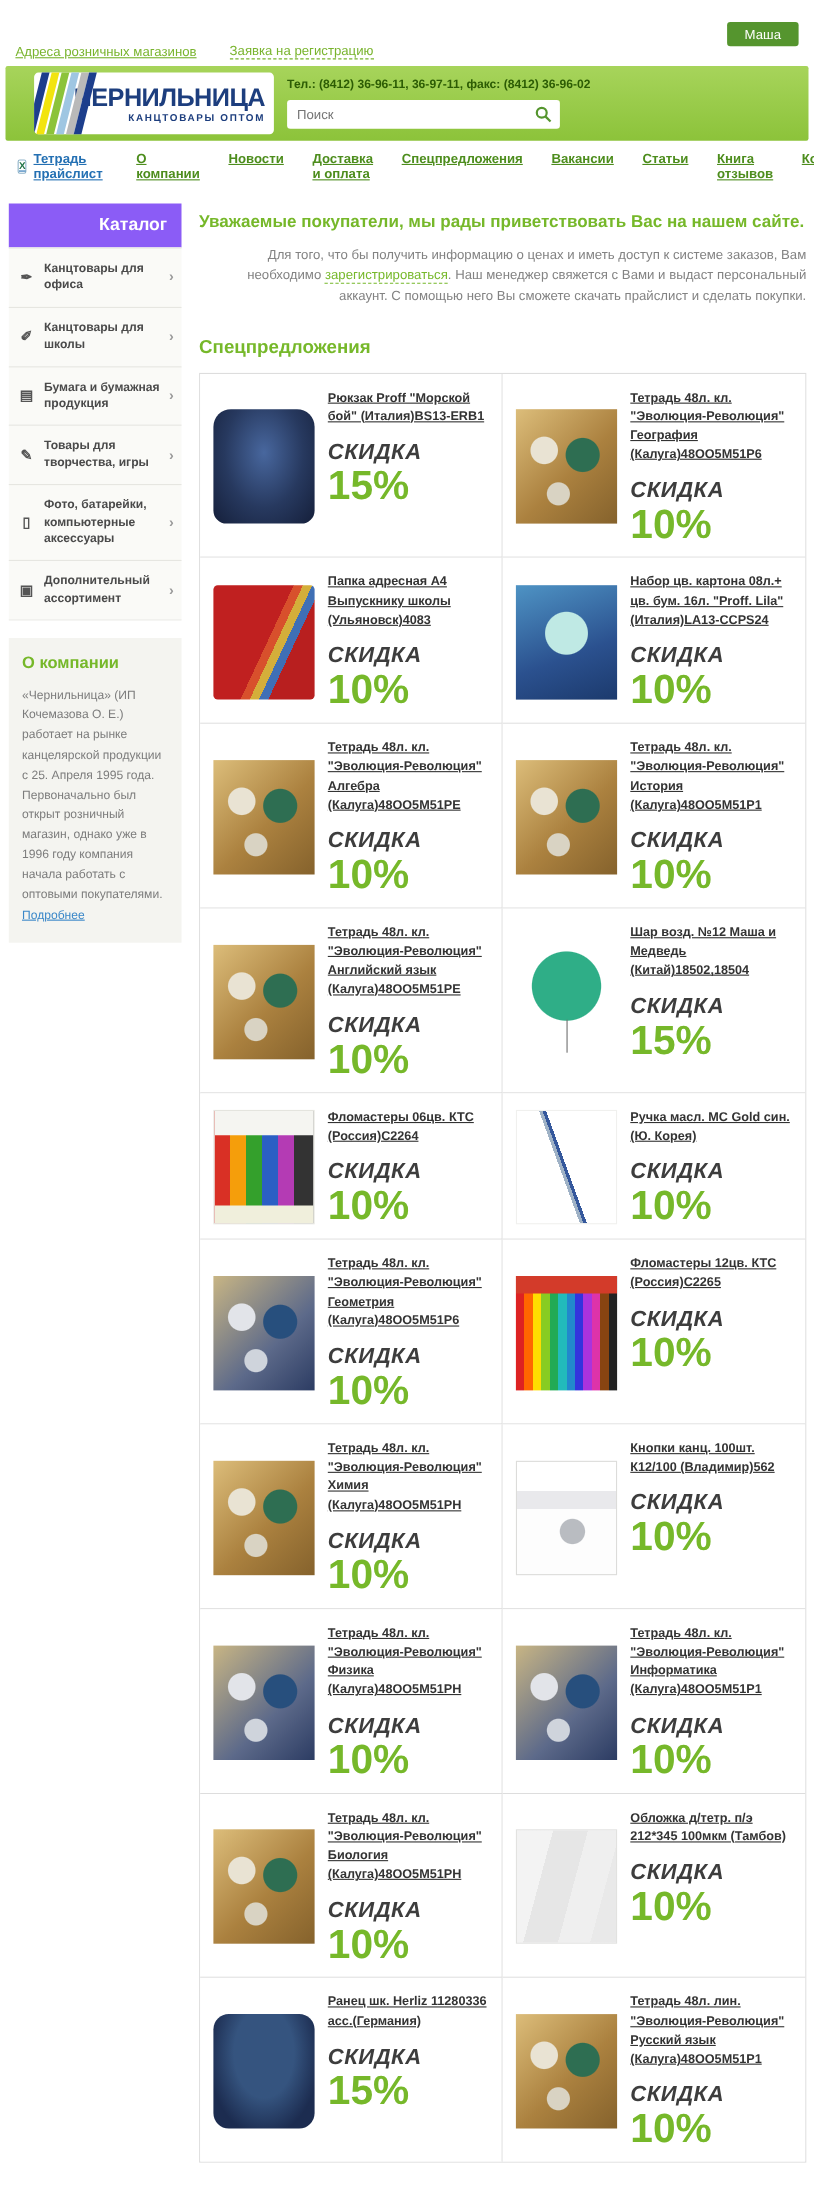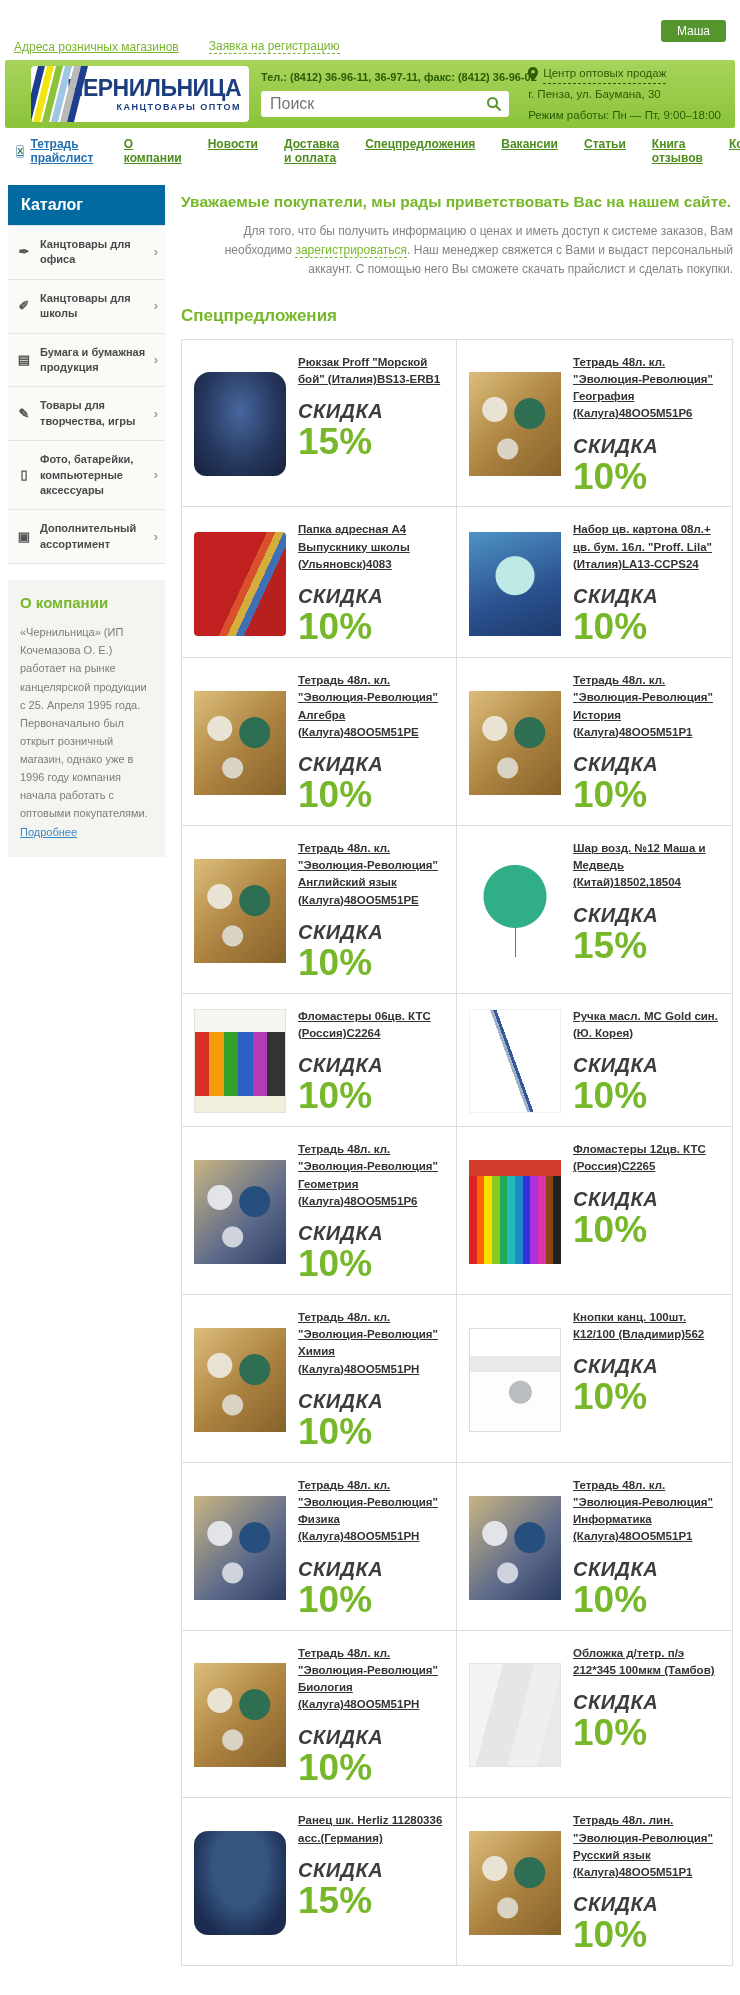--- a/index.html
+++ b/index.html
@@ -149,16 +149,6 @@
           </svg>
       </div>
     </div>
-    <div class="header-right">
-      <div class="hr-line1">
-        <svg class="pin-ico" viewBox="0 0 10 14" fill="currentColor">
-            <path d="M5 0C2.2 0 0 2.2 0 5c0 3.5 5 9 5 9s5-5.5 5-9C10 2.2 7.8 0 5 0zm0 7A2 2 0 1 1 5 3a2 2 0 0 1 0 4z"></path>
-          </svg>
-        <a class="dashed-link">Центр оптовых продаж</a>
-      </div>
-      <div>г. Пенза, ул. Баумана, 30</div>
-      <div>Режим работы: Пн — Пт, 9:00–18:00</div>
-    </div>
   </div>
 
   <div class="navbar">

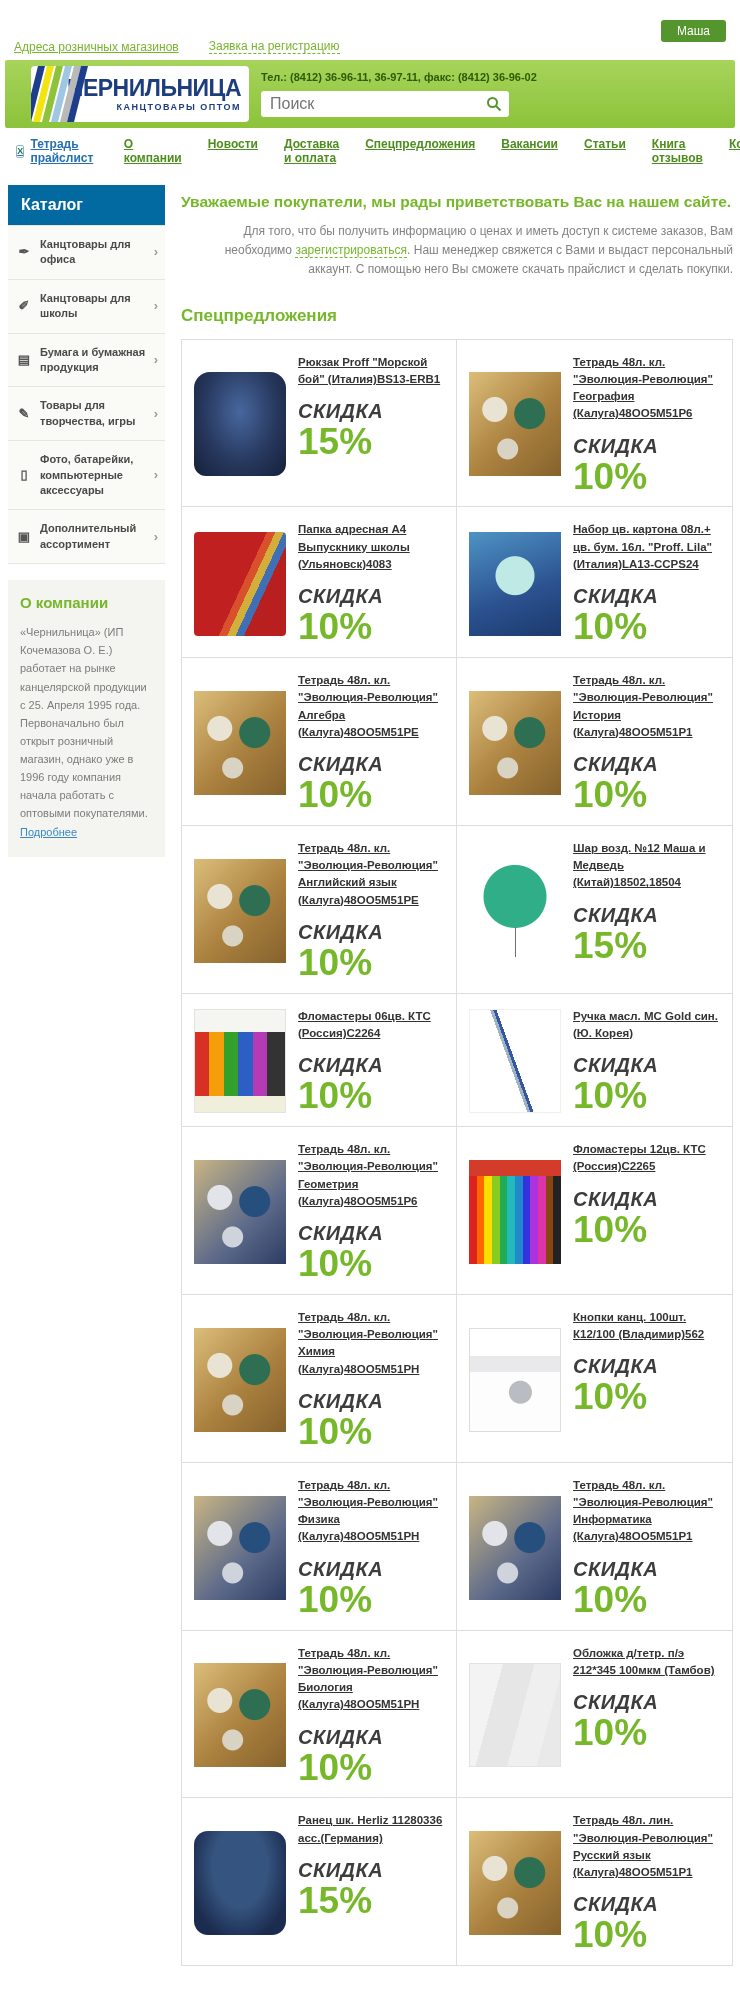--- a/index.html
+++ b/index.html
@@ -30,7 +30,7 @@
   .phone-line { color:#2c5c04; font-weight:bold; font-size:11px; white-space:nowrap; margin:0 0 8px; }
   .searchbox { position:relative; width:248px; }
   .searchbox input { width:100%; height:26px; border:none; border-radius:3px; padding:0 30px 0 9px;
-                     font-size:16px; color:#666; font-family:inherit; outline:none; }
+                     font-size:12px; color:#666; font-family:inherit; outline:none; }
   .search-ico { position:absolute; right:7px; top:5px; width:16px; height:16px; color:#55952e; }
   .header-right { margin-left:auto; font-size:11.5px; color:#2c5c04; line-height:1.75; padding-right:4px; }
   .hr-line1 { display:flex; align-items:center; gap:5px; }

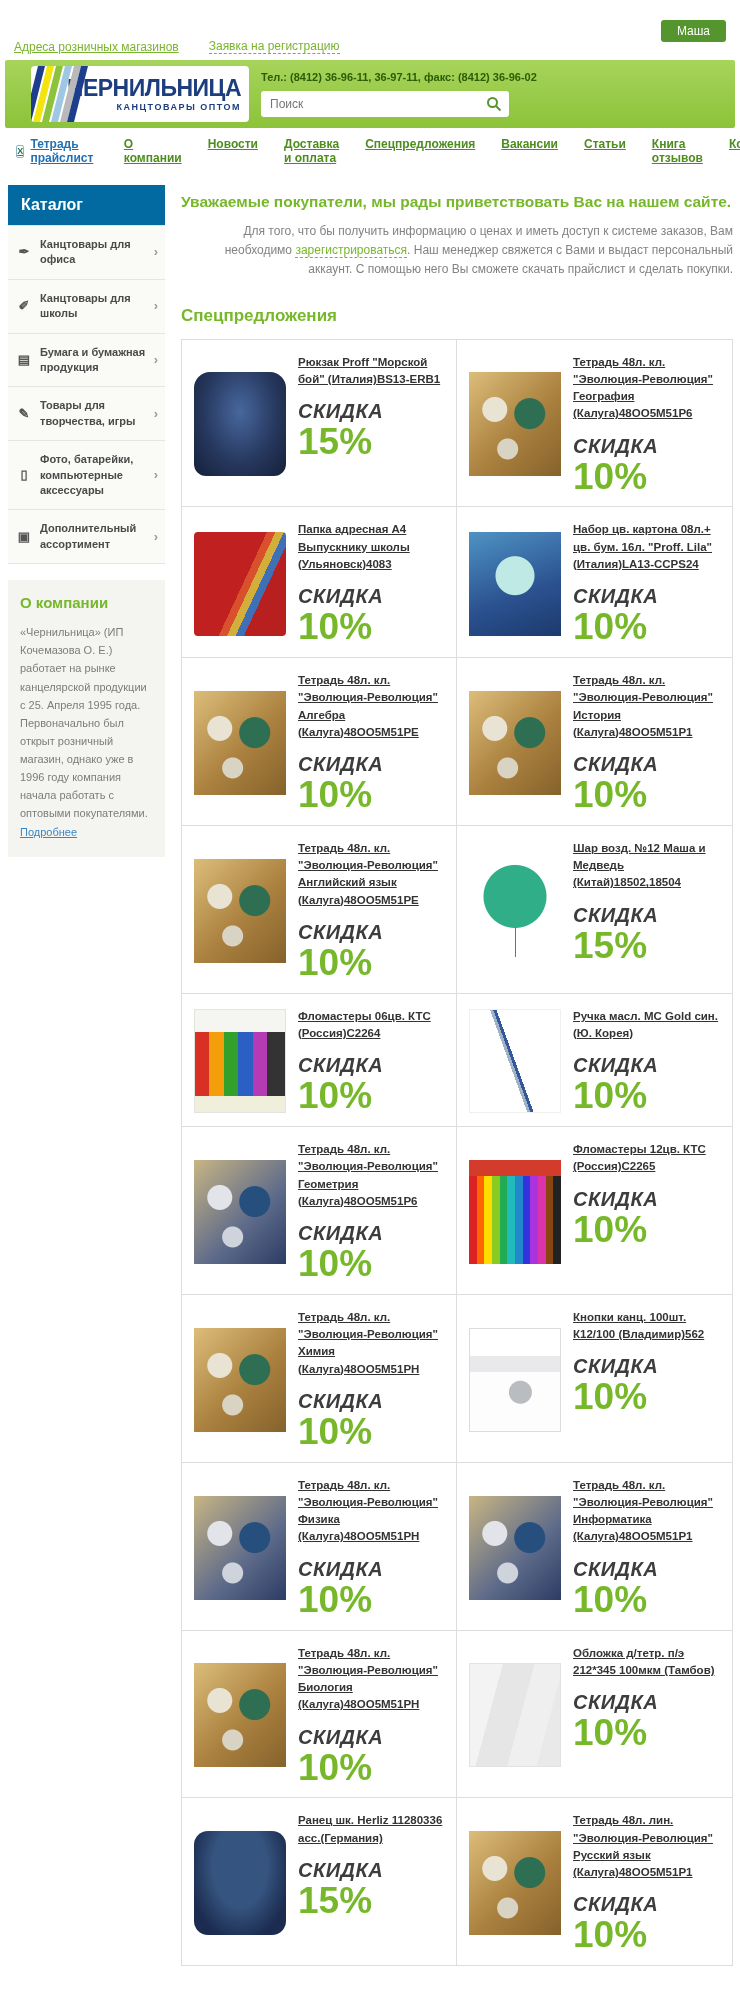--- a/index.html
+++ b/index.html
@@ -47,7 +47,7 @@
   
   .layout { display:flex; padding:12px 5px 0 8px; background:#fff; }
   .sidebar { width:157px; flex-shrink:0; }
-  .cat-header { background:#0369a1; color:#fff; font-size:16px; font-weight:bold; padding:11px 13px; }
+  .cat-header { background:#8b5cf6; color:#fff; font-size:16px; font-weight:bold; padding:11px 13px;text-align:right; }
   .cat-list { border-bottom:1px solid #e6e6e1; }
   .cat-item { display:flex; align-items:center; gap:9px; background:#fafaf7; border-top:1px solid #e6e6e1;
               padding:11px 18px 11px 9px; font-size:11px; font-weight:bold; color:#4a4a4a; position:relative; line-height:1.4; }

